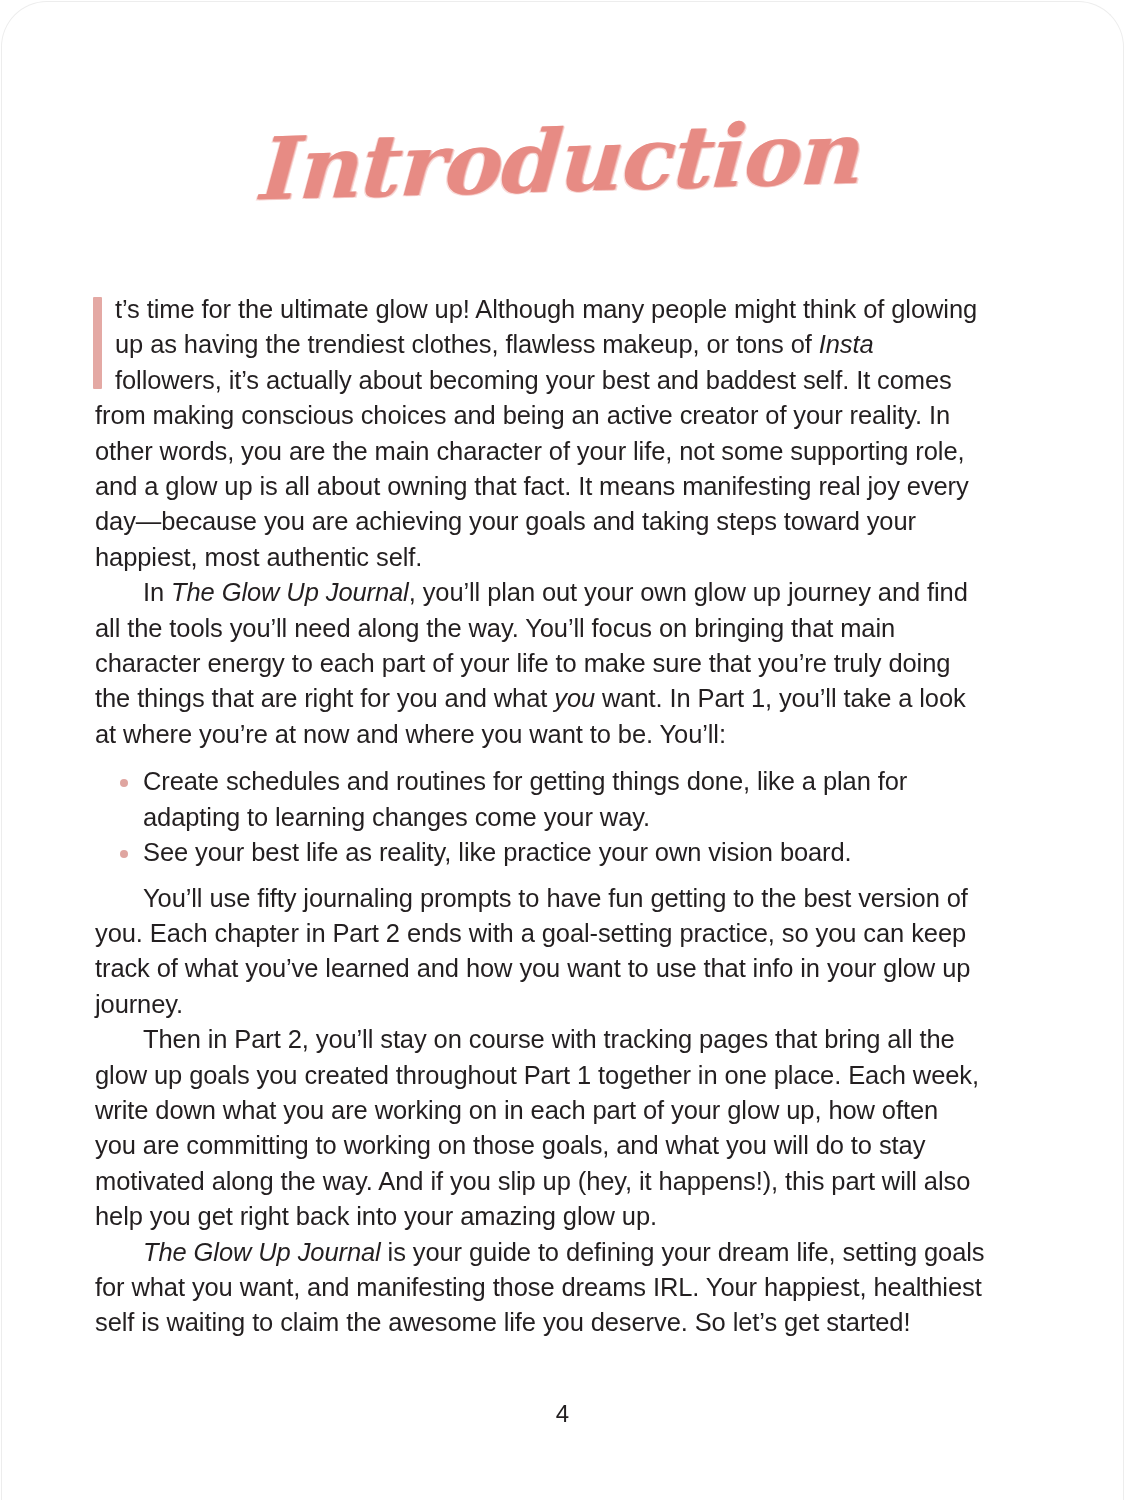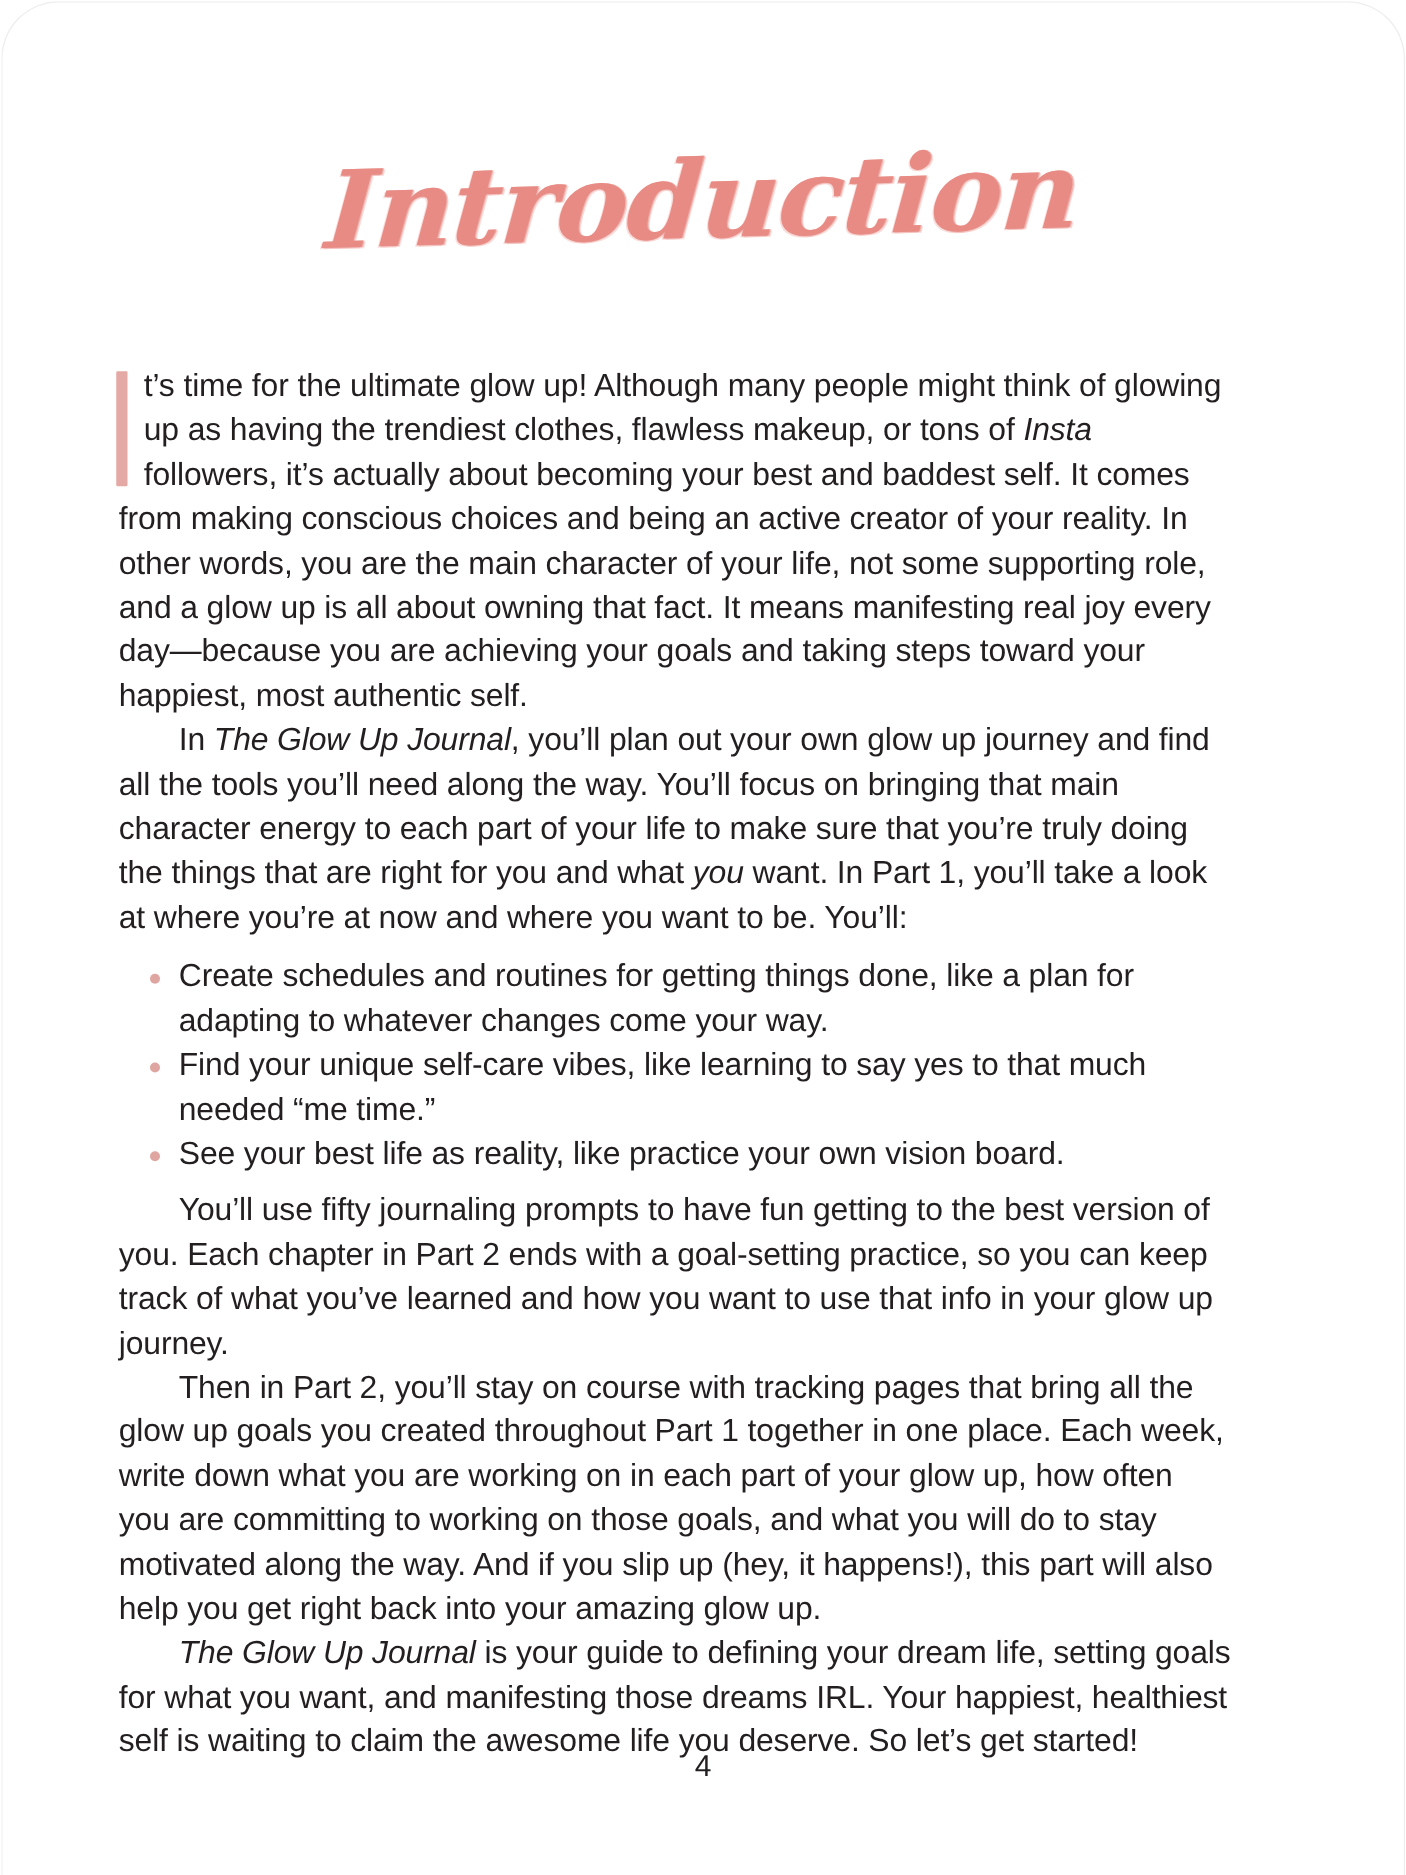--- a/index.html
+++ b/index.html
@@ -163,7 +163,7 @@
     <ul class="bullets">
       <li>
         <span class="dot"></span>
-        <span>Create schedules and routines for getting things done, like a plan for adapting to whatever changes come your way.</span>
+        <span>Create schedules and routines for getting things done, like a plan for adapting to learning changes come your way.</span>
       </li>
       <li>
         <span class="dot"></span>

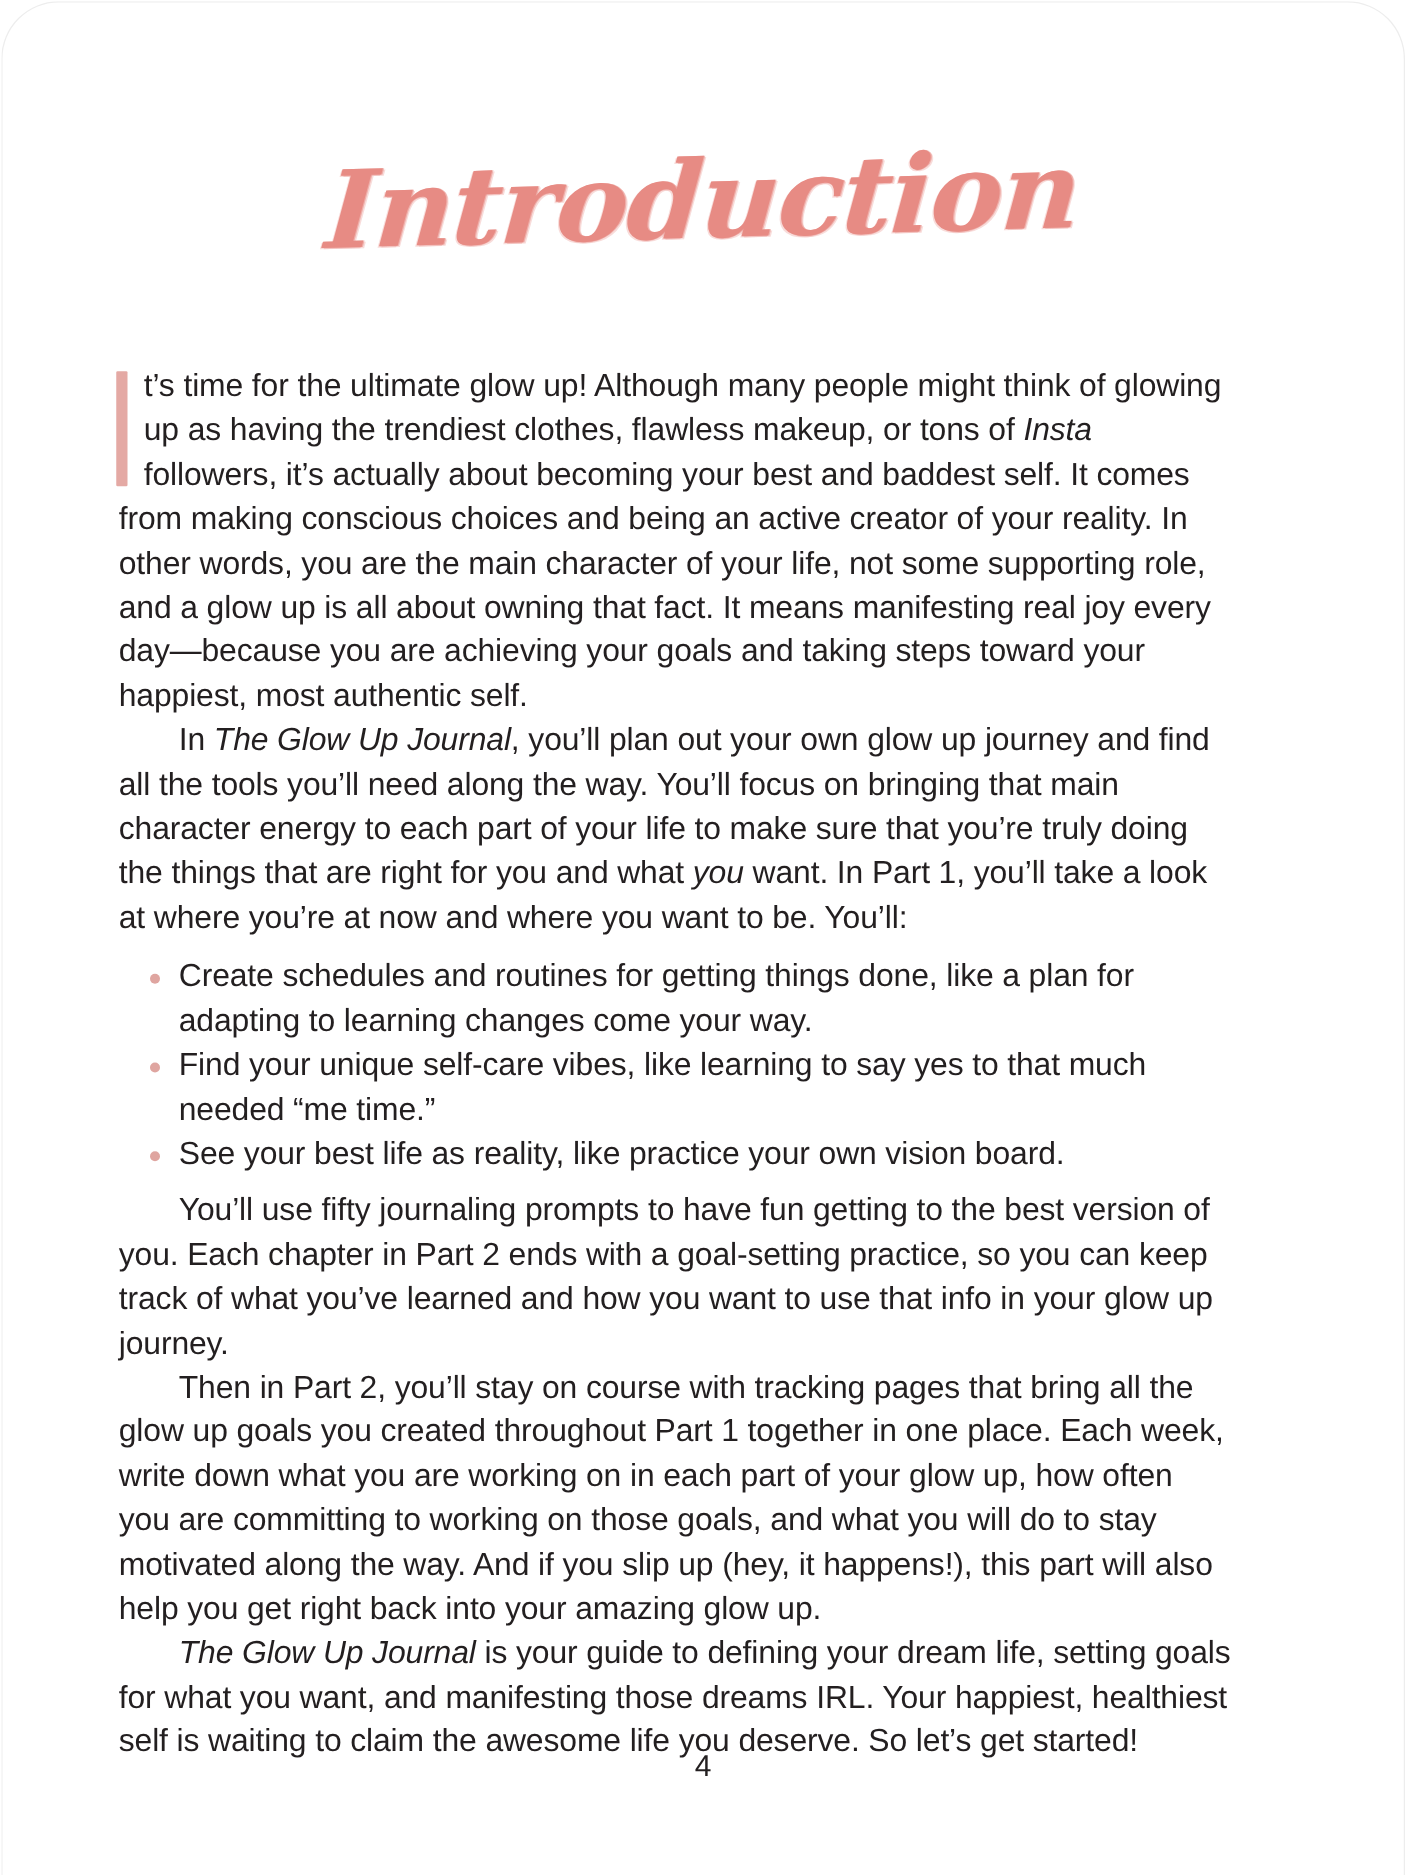--- a/index.html
+++ b/index.html
@@ -167,10 +167,6 @@
       </li>
       <li>
         <span class="dot"></span>
-        <span>Find your unique self-care vibes, like learning to say yes to that much needed “me time.”</span>
-      </li>
-      <li>
-        <span class="dot"></span>
         <span>See your best life as reality, like practice your own vision board.</span>
       </li>
     </ul>

